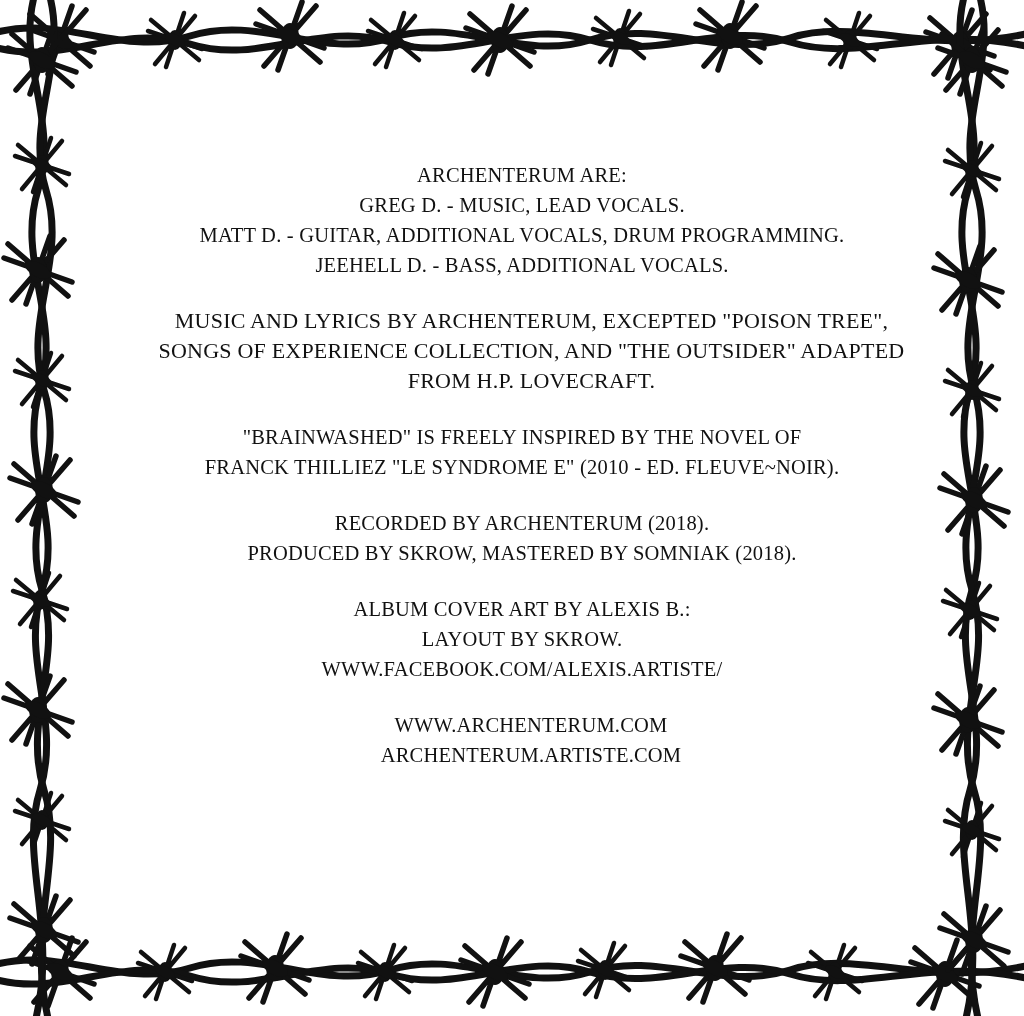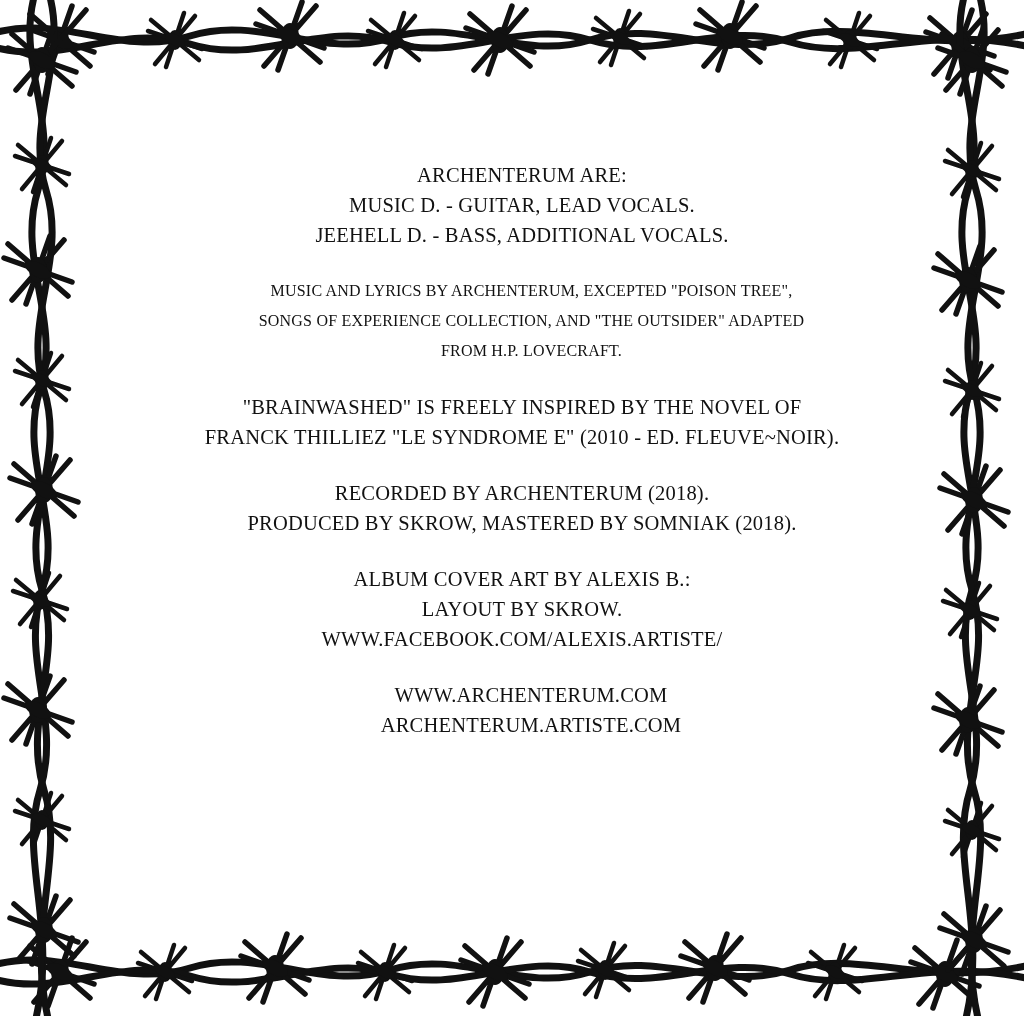--- a/index.html
+++ b/index.html
@@ -164,7 +164,7 @@
 
     <div class="block">
       <span class="line">ARCHENTERUM ARE:</span>
-      <span class="line">MUSIC D. - GUITAR, LEAD VOCALS.</span>
+      <span class="line">GREG D. - MUSIC, LEAD VOCALS.</span>
       <span class="line">JEEHELL D. - BASS, ADDITIONAL VOCALS.</span>
     </div>
 

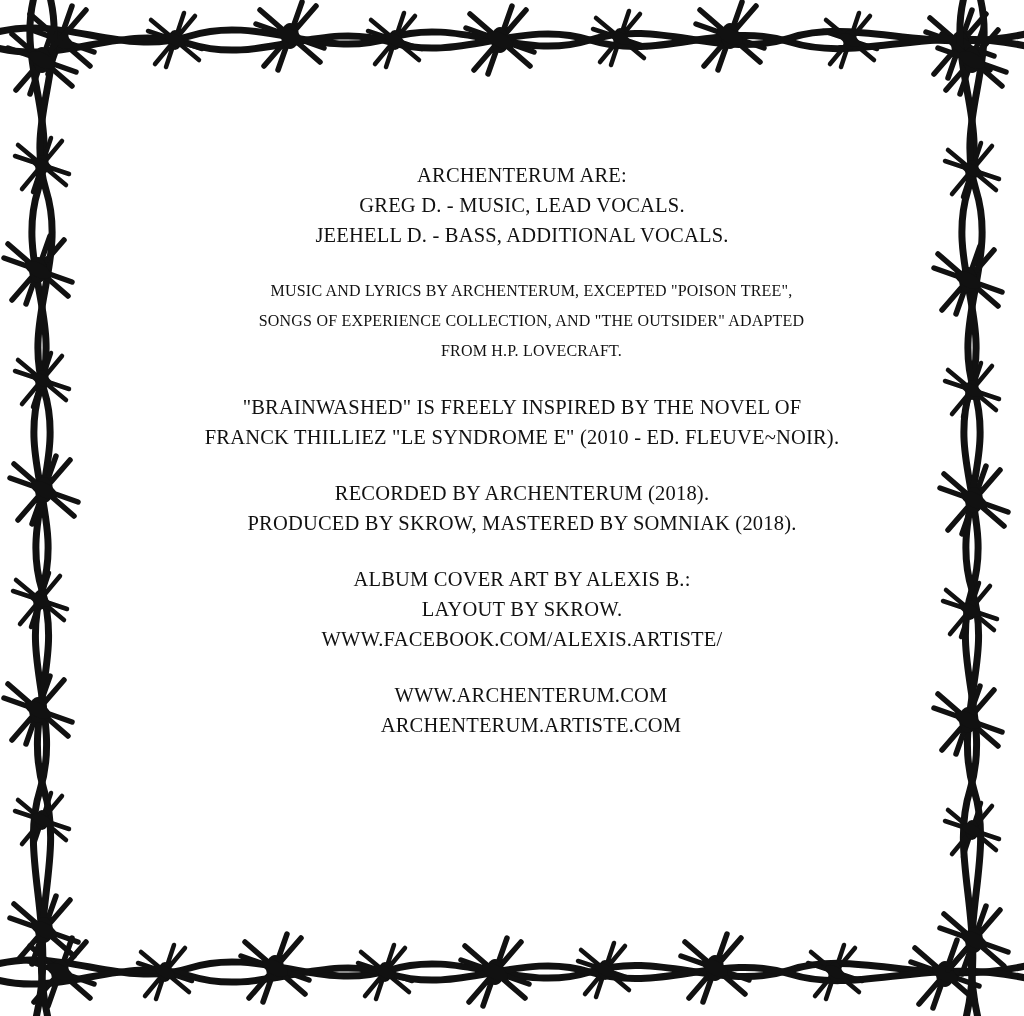--- a/index.html
+++ b/index.html
@@ -165,6 +165,7 @@
     <div class="block">
       <span class="line">ARCHENTERUM ARE:</span>
       <span class="line">GREG D. - MUSIC, LEAD VOCALS.</span>
+      <span class="line">MATT D. - GUITAR, ADDITIONAL VOCALS, DRUM PROGRAMMING.</span>
       <span class="line">JEEHELL D. - BASS, ADDITIONAL VOCALS.</span>
     </div>
 

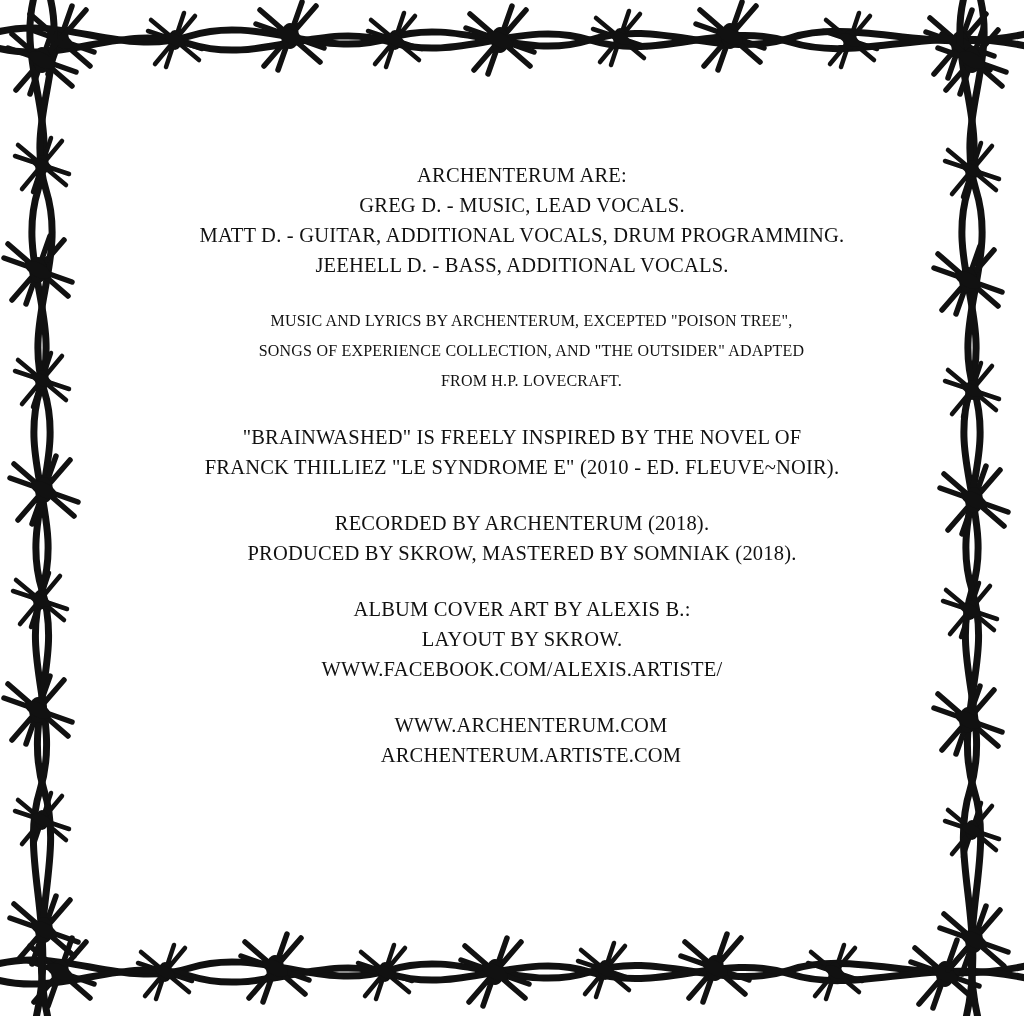--- a/index.html
+++ b/index.html
@@ -59,7 +59,7 @@
     padding-left: 20px;
   }
   .block.wide .line {
-    font-size: 16px;
+    font-size: 22px;
     margin-left: 19px;
   }
 </style>

